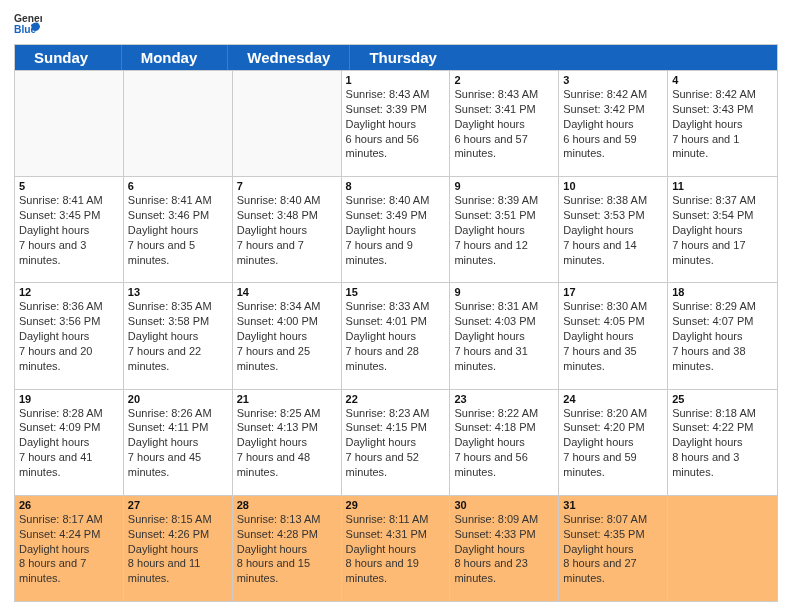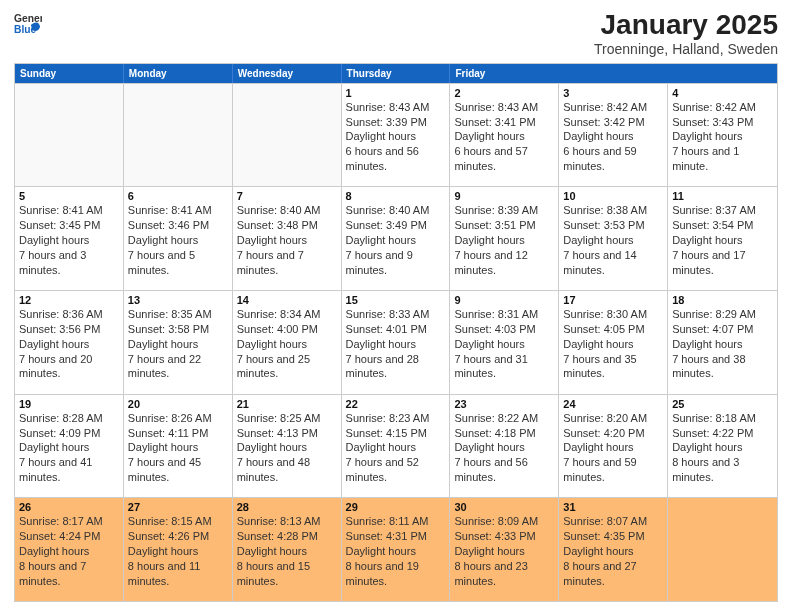--- a/index.html
+++ b/index.html
@@ -115,10 +115,6 @@
         <text x="0" y="25" font-size="11" font-weight="bold" fill="#1565c0">Blue</text>
       </svg>
     </div>
-    <div class="title-area">
-      <div class="month-title">January 2025</div>
-      <div class="location">Troenninge, Halland, Sweden</div>
-    </div>
   </div>
 
   <div class="calendar">

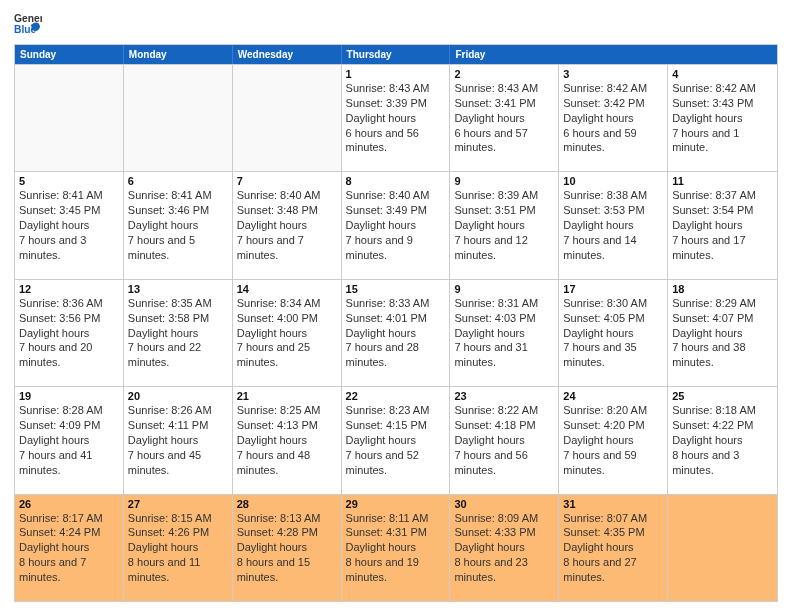--- a/index.html
+++ b/index.html
@@ -58,9 +58,9 @@
     }
     .cal-header-cell {
       color: #fff;
-      font-size: 10px;
+      font-size: 15px;
       font-weight: bold;
-      padding: 4px 5px;
+      padding: 4px 19px;
       text-align: left;
       border-right: 1px solid #3a7bd5;
     }

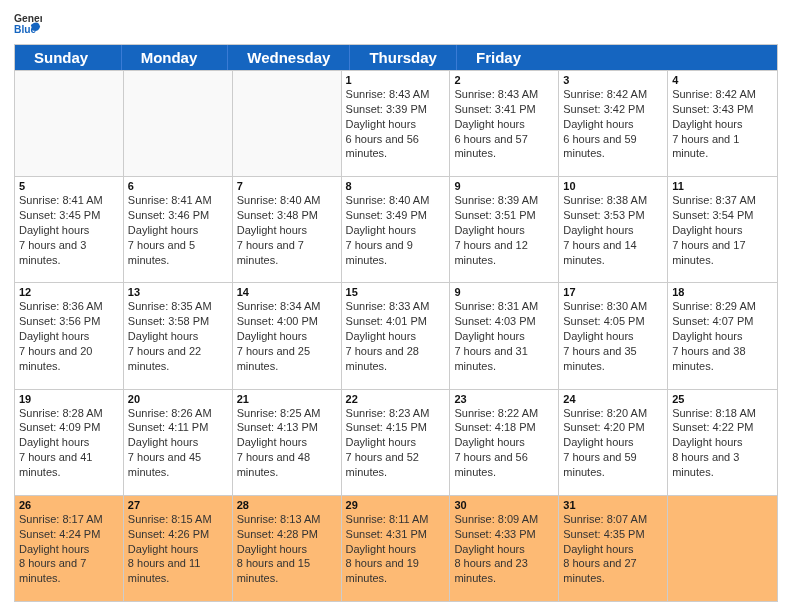--- a/index.html
+++ b/index.html
@@ -123,7 +123,6 @@
         <div class="cal-header-cell">Monday</div>
         <div class="cal-header-cell">Wednesday</div>
         <div class="cal-header-cell">Thursday</div>
-        <div class="cal-header-cell">Friday</div>
       </div>
     <div class="cal-body">
     <div class="cal-row">

